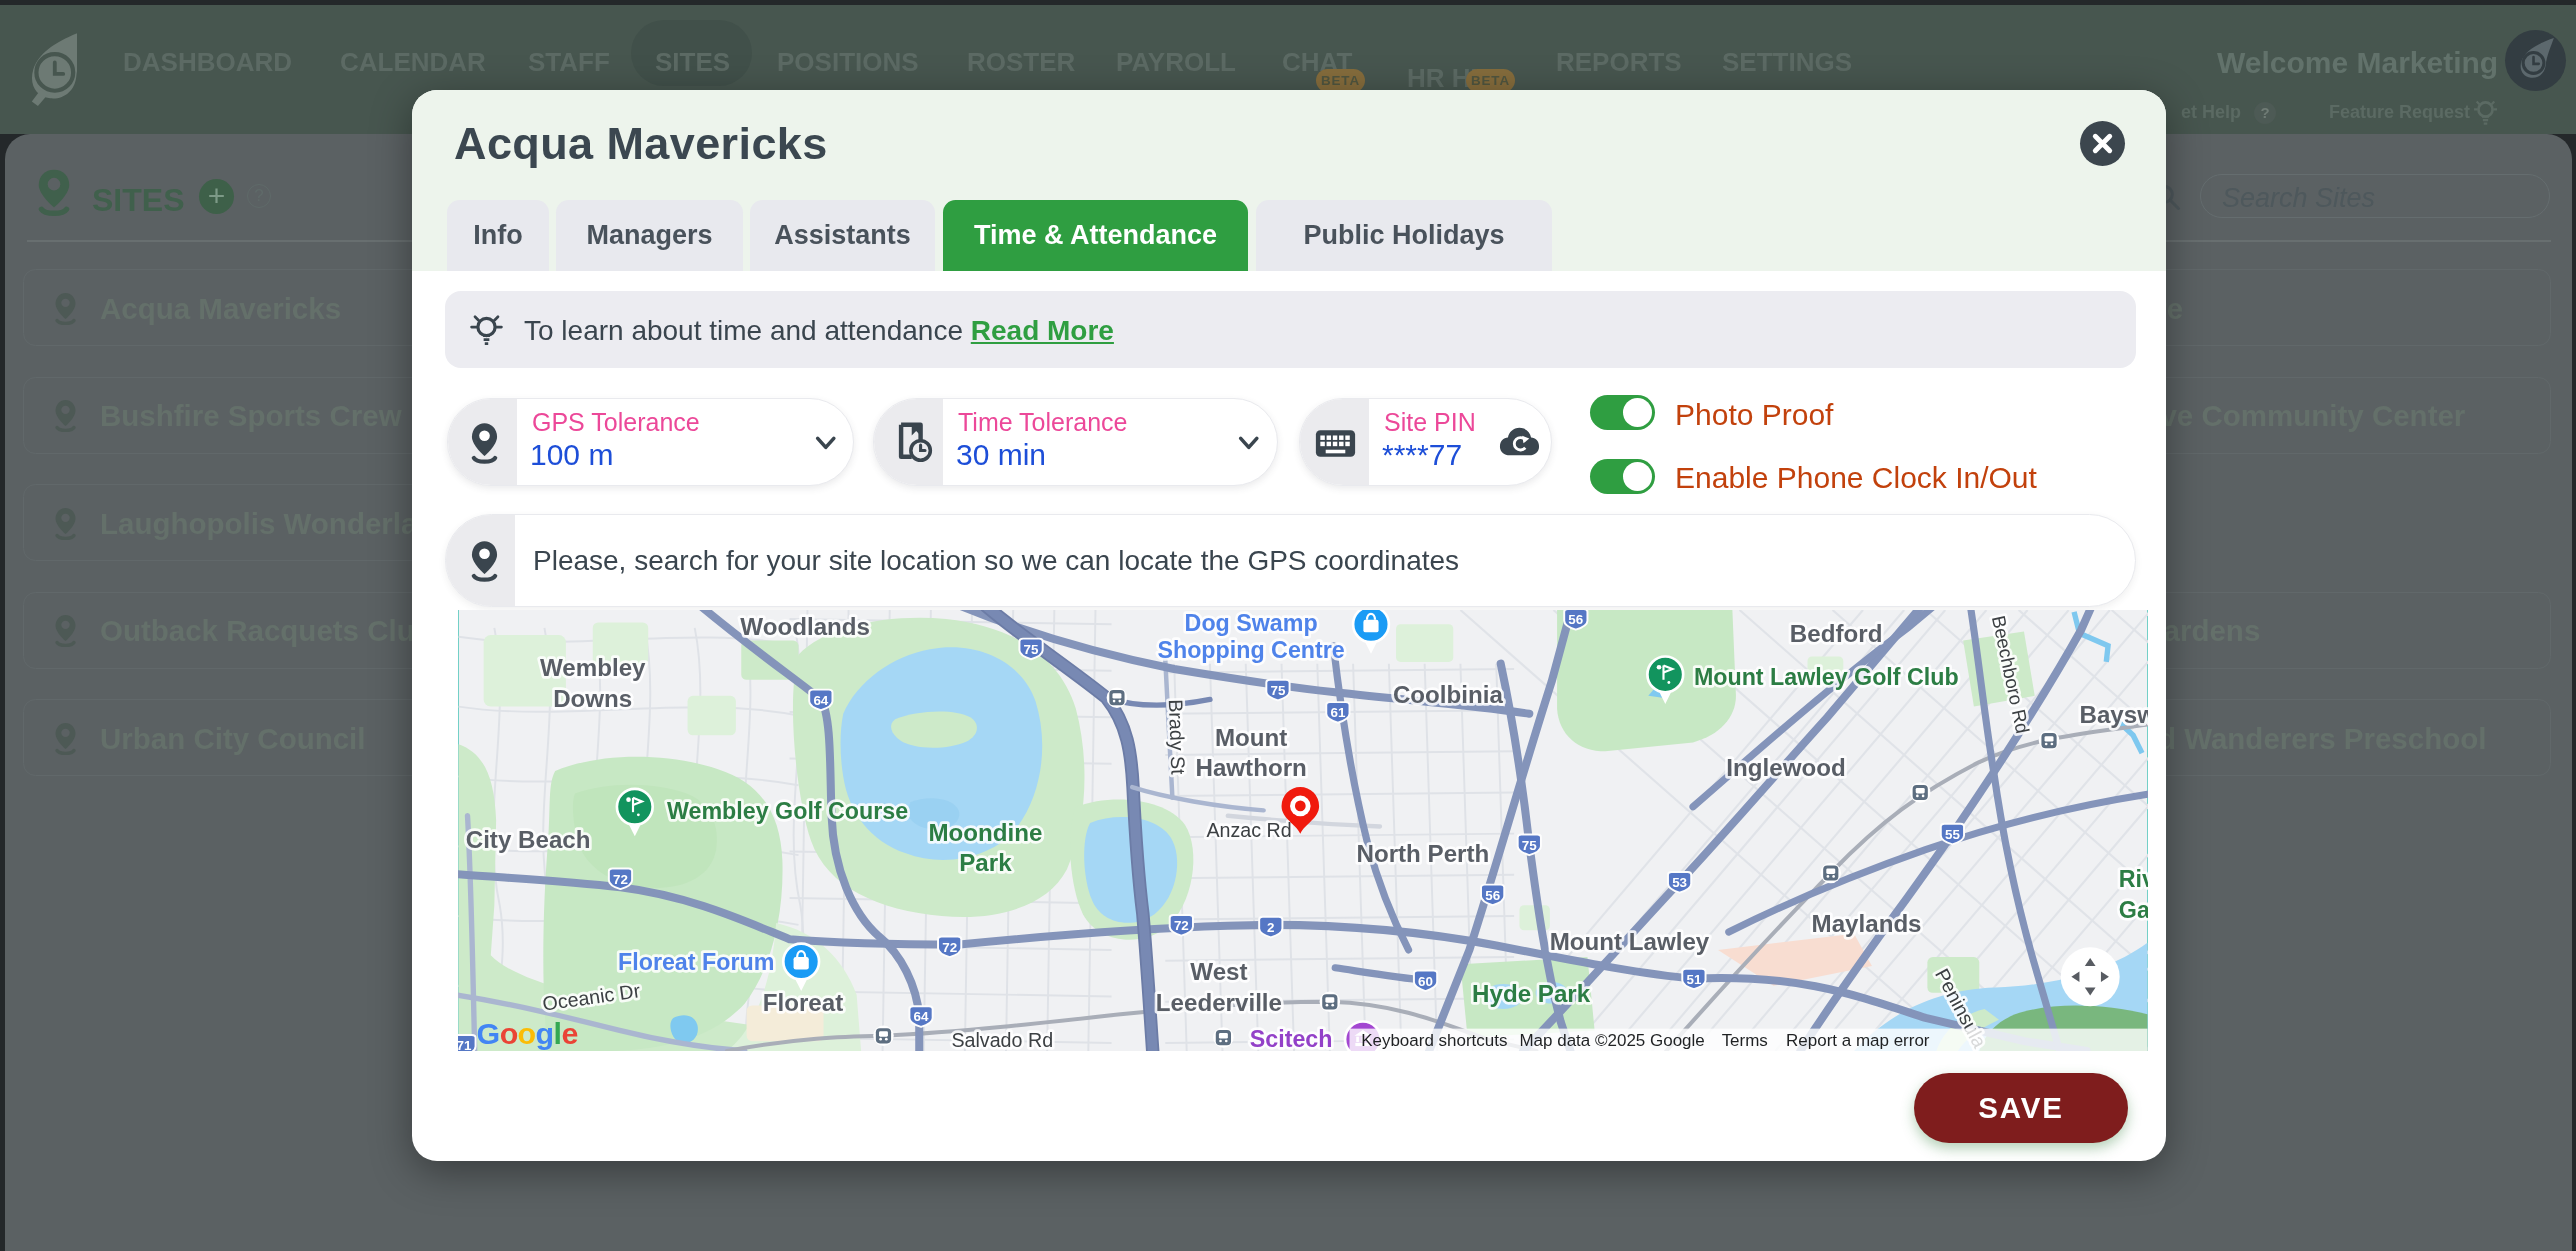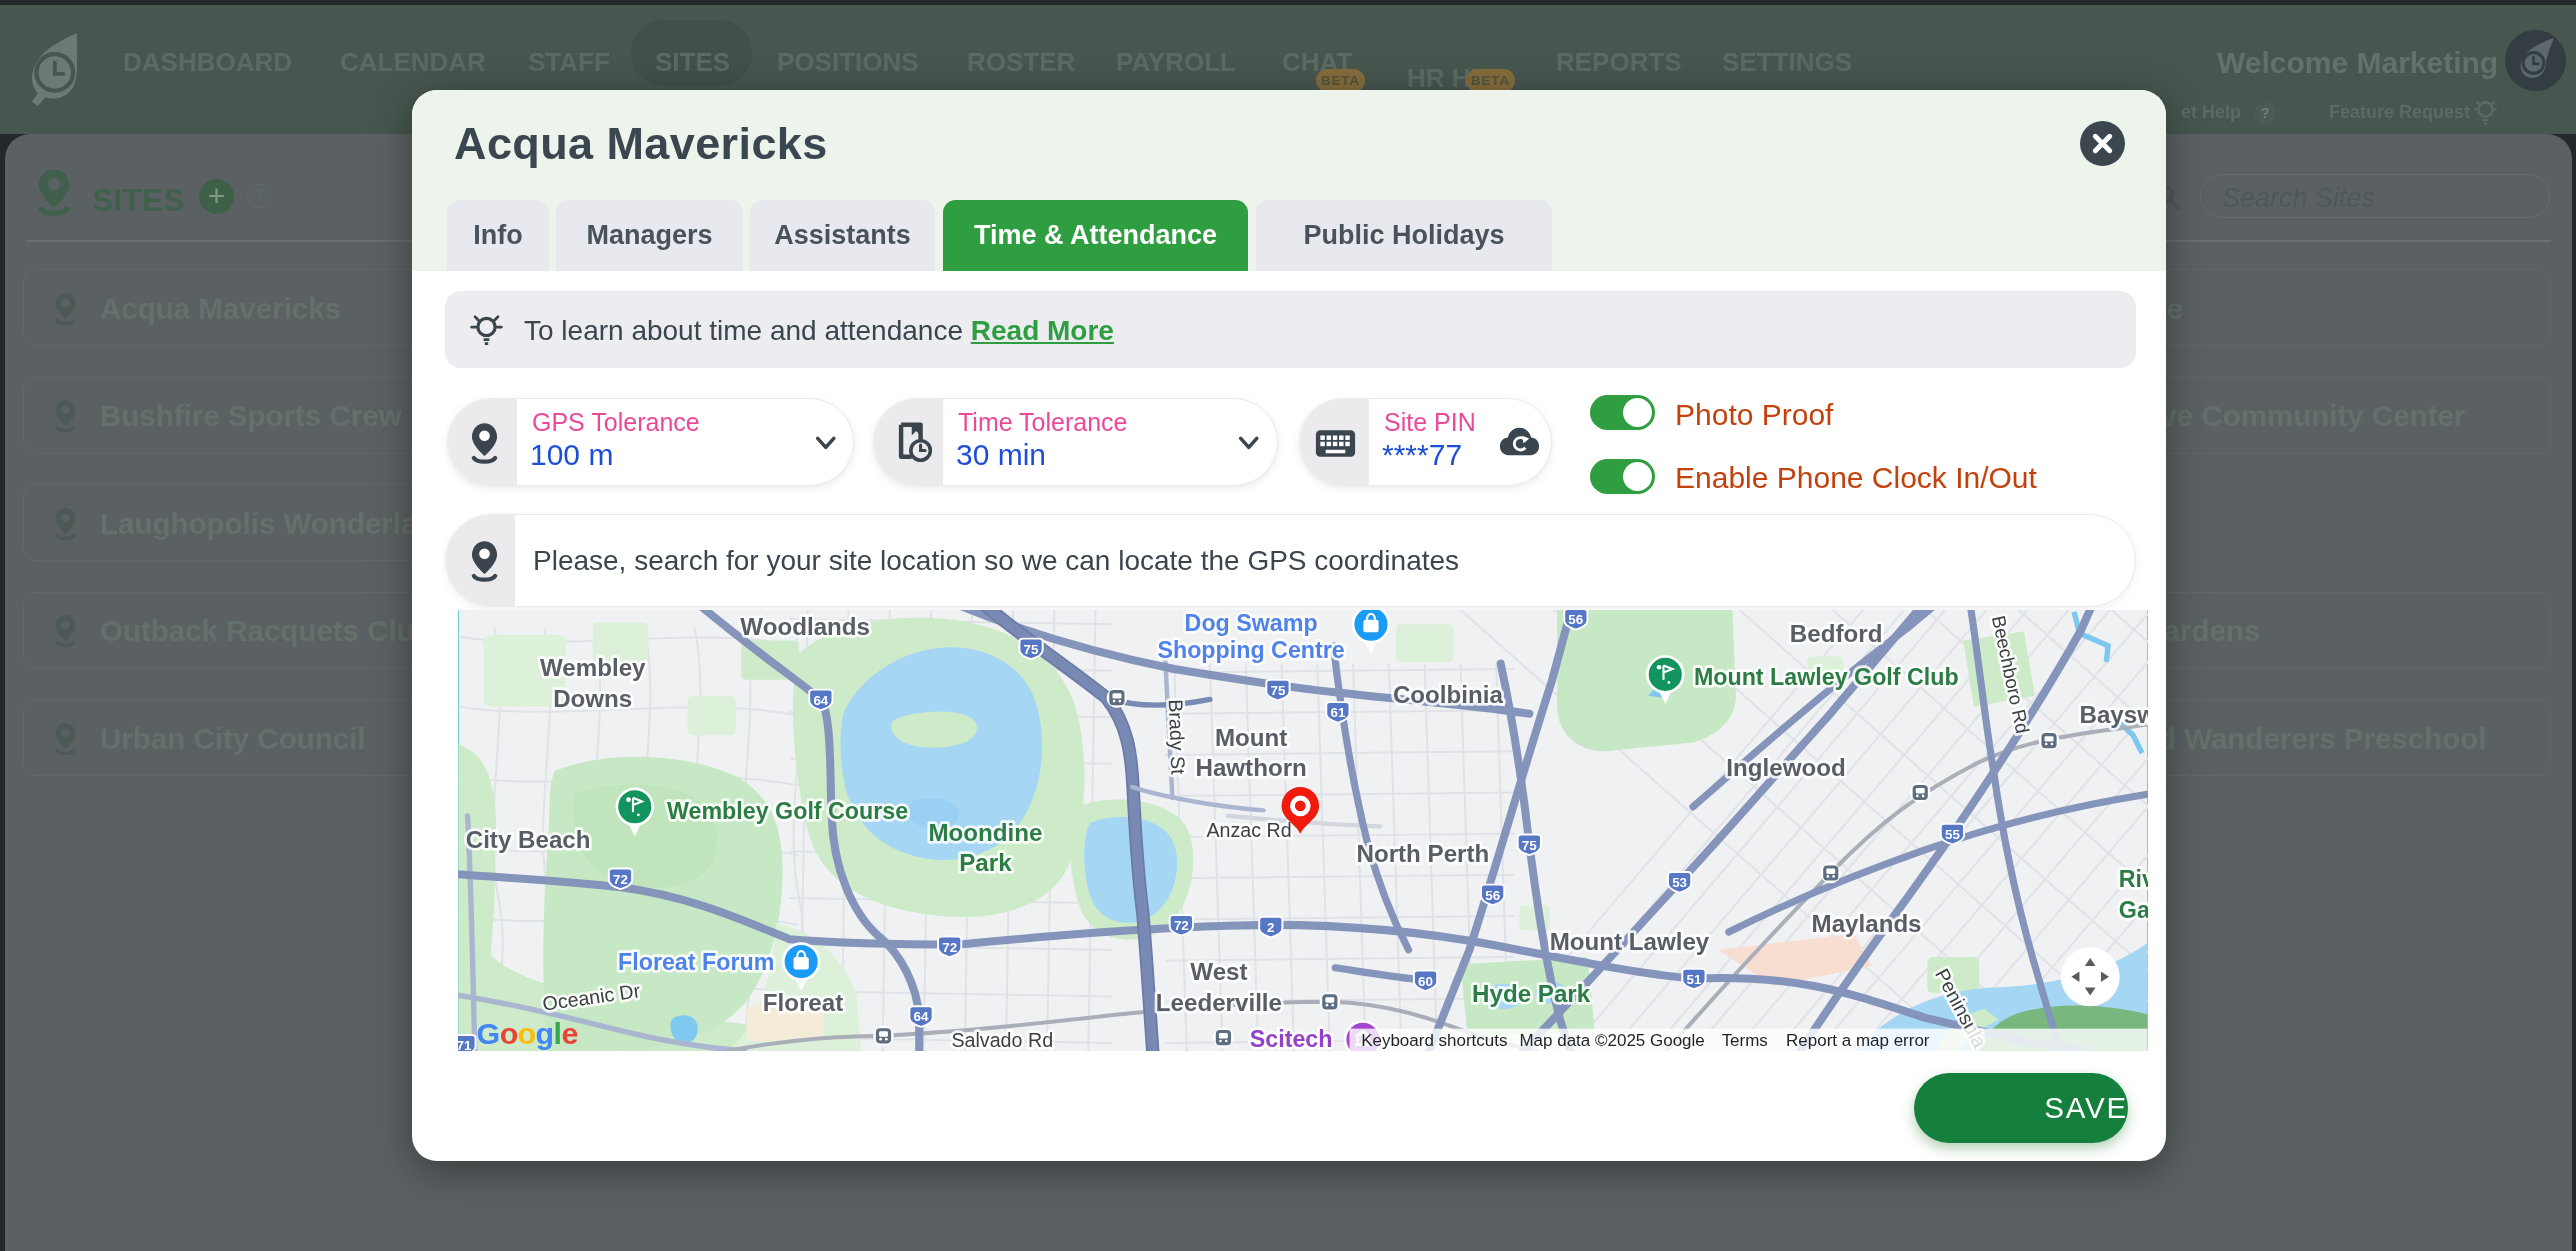--- a/index.html
+++ b/index.html
@@ -54,9 +54,9 @@
     border-radius:47px; border:1.8px solid #e9eaee; box-shadow:0 2.7px 7.2px rgba(60,60,70,.08); }
   #searchbar .txt { position:absolute; left:87px; top:29.5px; font-size:28px; color:#3a454e; }
   #mapwrap { position:absolute; left:46px; top:520px; width:1690px; height:441px; overflow:hidden; background:#14b8a6; }
-  #save { position:absolute; left:1502px; top:983px; width:214px; height:70px; background:#15803d;
-    border-radius:35px; color:#fff; font-size:29.5px; font-weight:400; letter-spacing:1.8px;
-    text-align:right; line-height:70px; box-shadow:0 5.4px 12.5px rgba(40,120,50,.35); }
+  #save { position:absolute; left:1502px; top:983px; width:214px; height:70px; background:#7f1d1d;
+    border-radius:35px; color:#fff; font-size:29.5px; font-weight:700; letter-spacing:1.8px;
+    text-align:center; line-height:70px; box-shadow:0 5.4px 12.5px rgba(40,120,50,.35); }
 </style>
 </head>
 <body>

